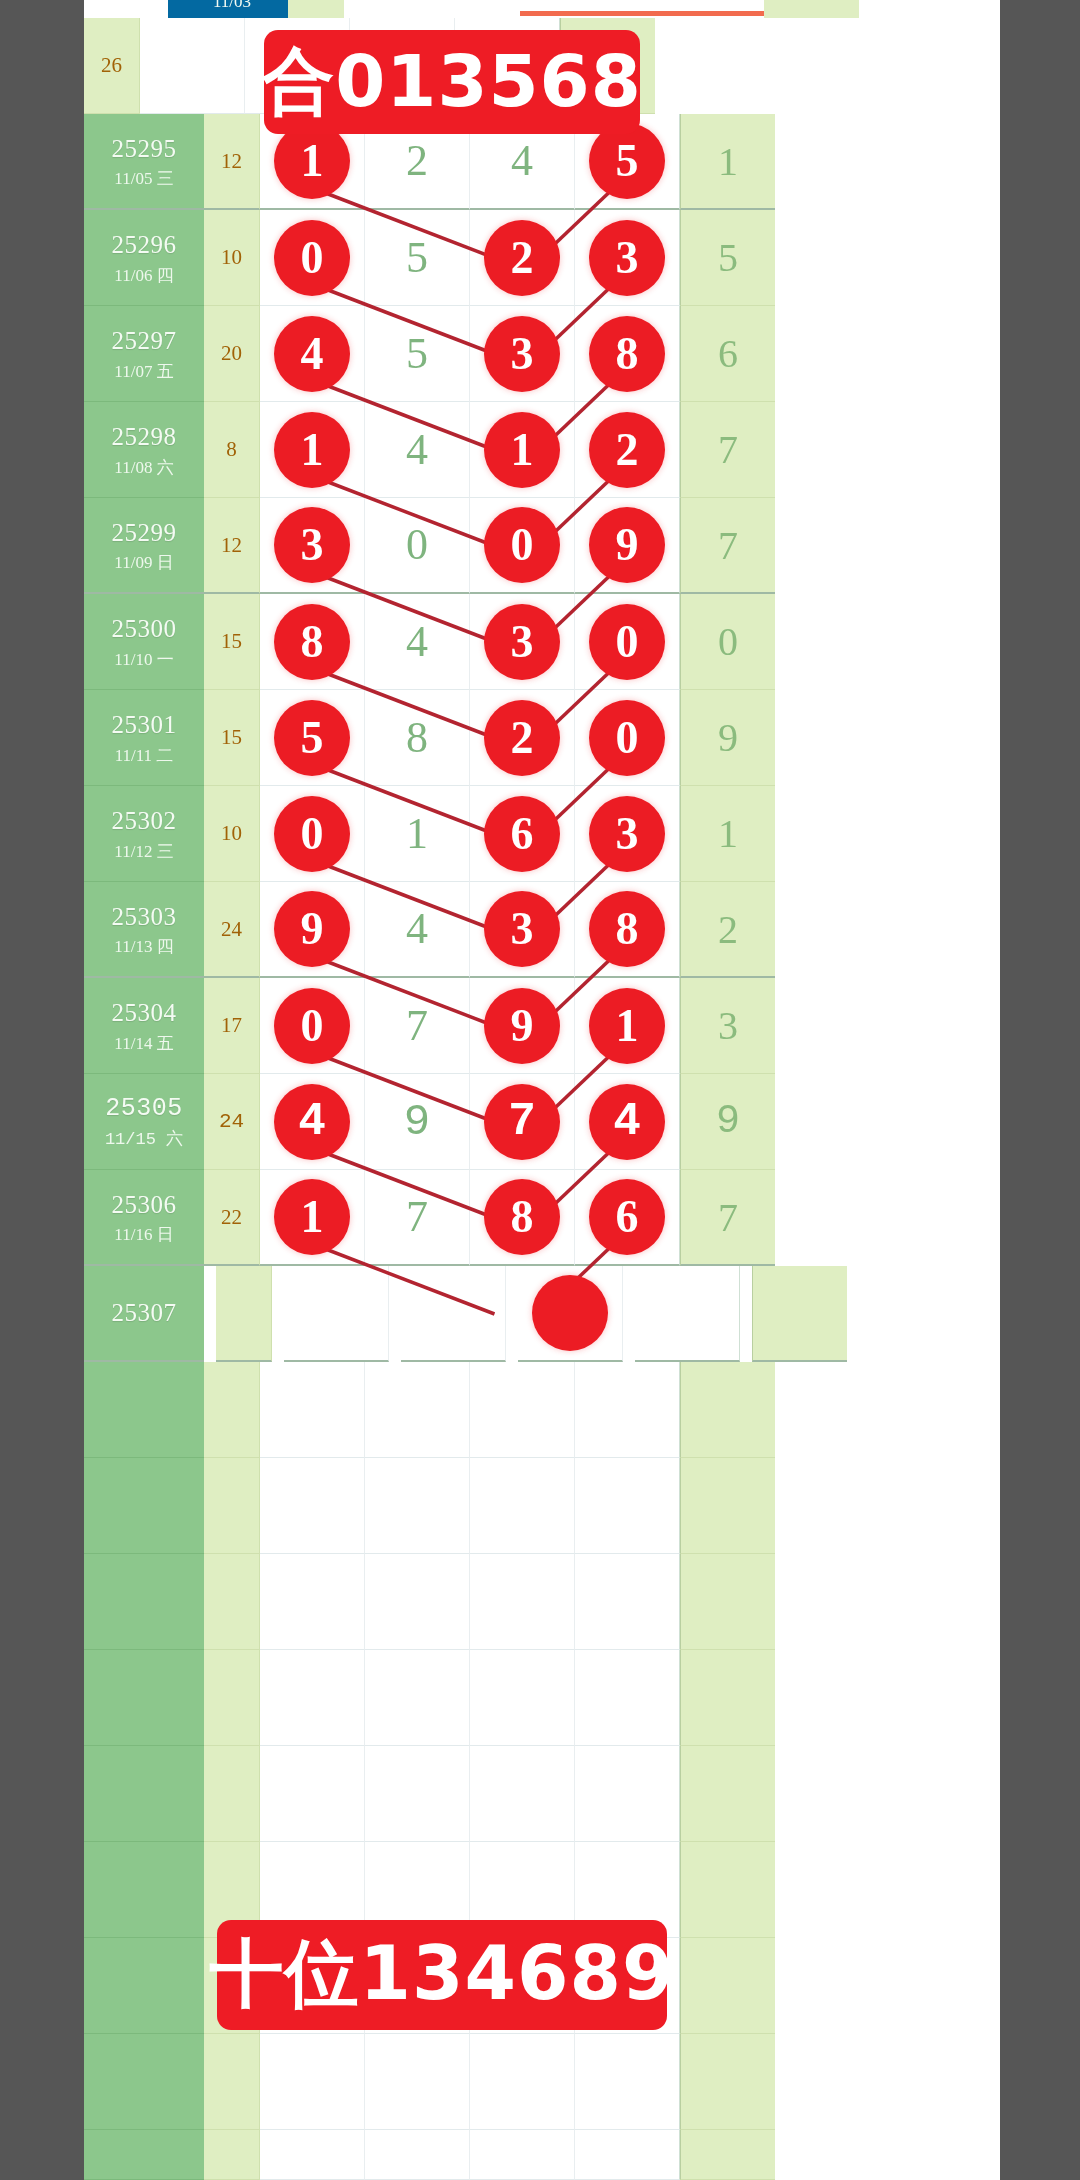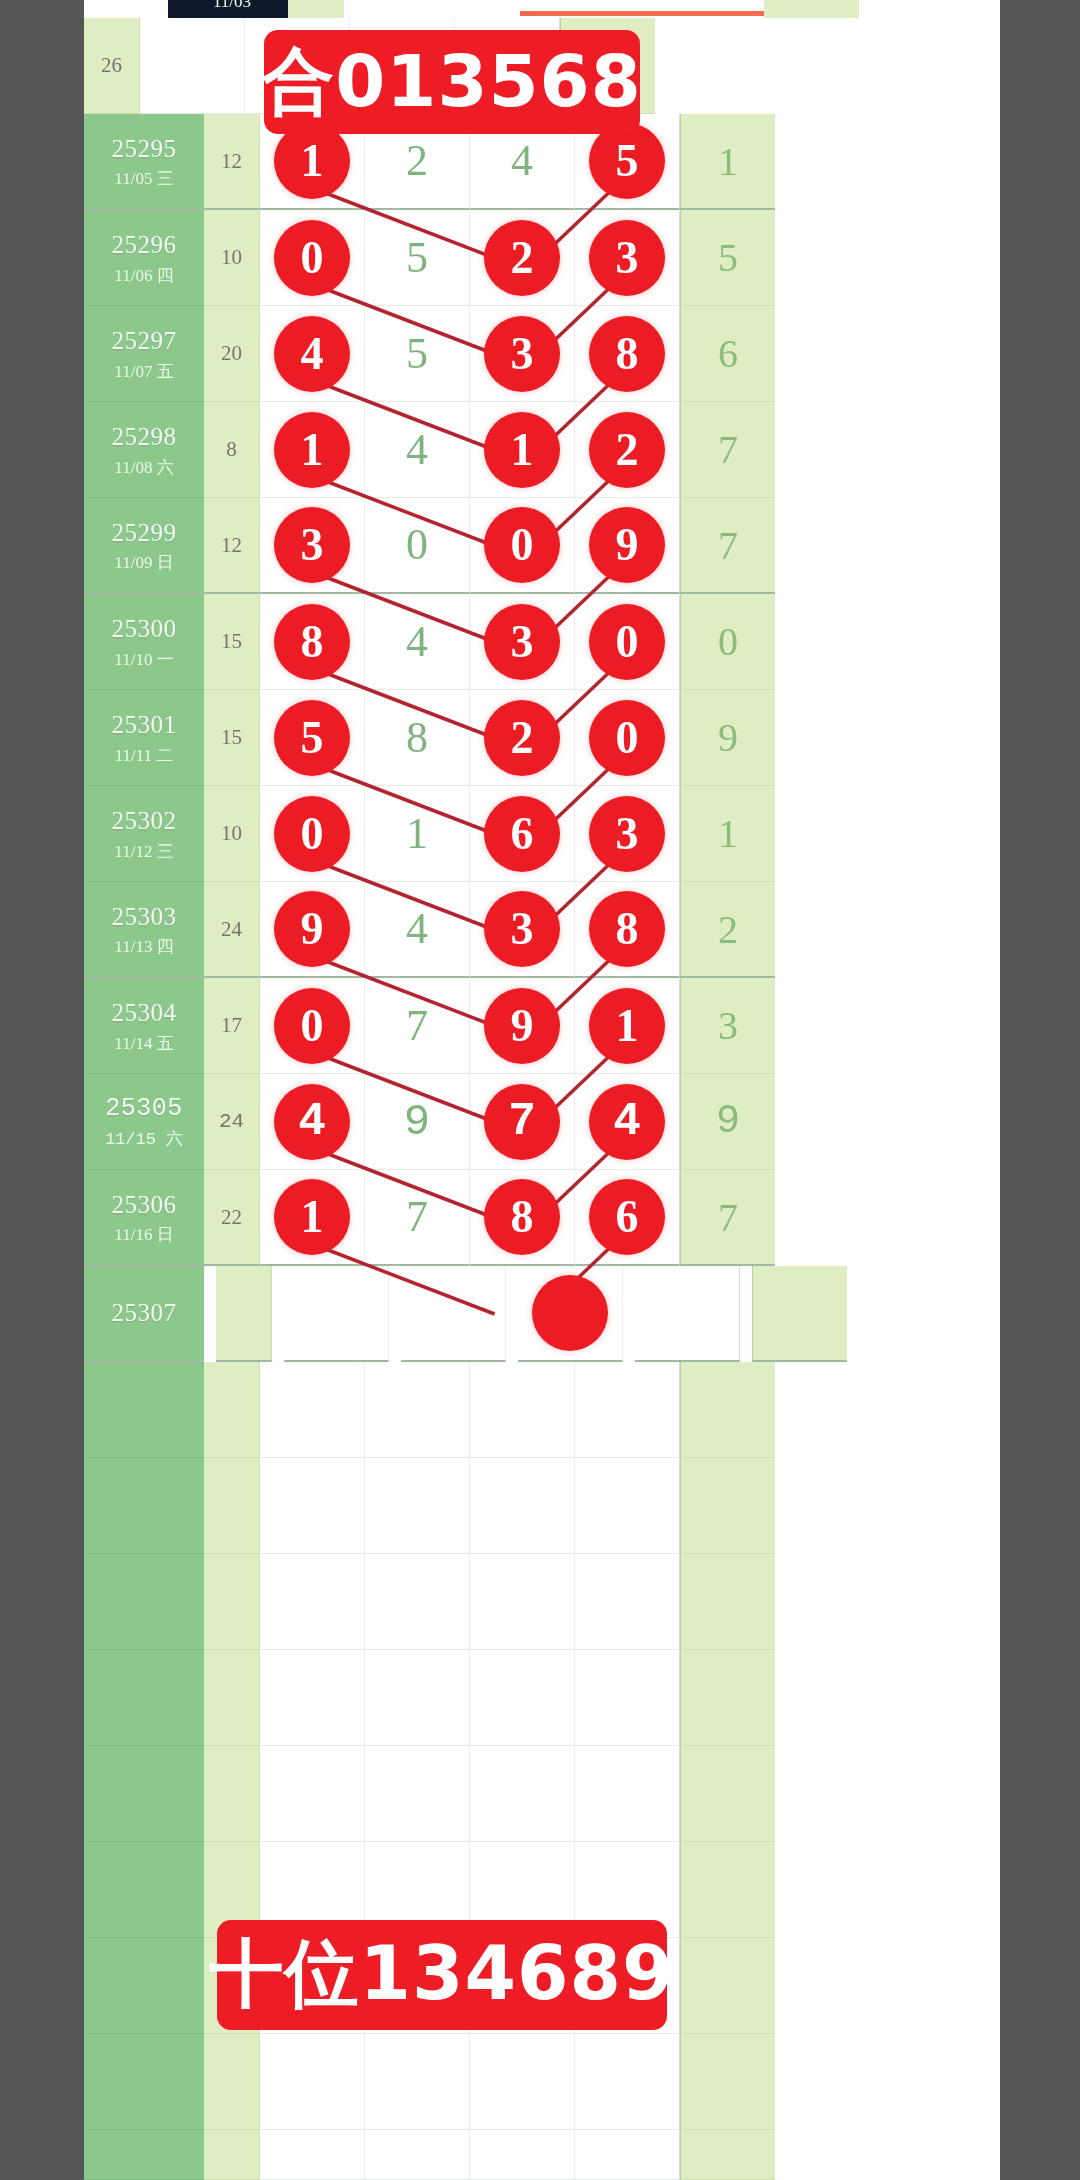--- a/index.html
+++ b/index.html
@@ -153,7 +153,7 @@
     position:absolute;left:84px;top:0;width:916px;height:18px;
     z-index:1;
   }
-  #topsliver .s-iss{position:absolute;left:0;top:0;width:144px;height:18px;background:#0f172a;padding-left:20px;}
+  #topsliver .s-iss{position:absolute;left:0;top:0;width:144px;height:18px;background:#0369a1;padding-left:20px;}
   #topsliver .s-sum{position:absolute;left:120px;top:0;width:56px;height:18px;background:#dfeec2;}
   #topsliver .s-mid{position:absolute;left:176px;top:0;width:420px;height:18px;background:#ffffff;}
   #topsliver .s-last{position:absolute;left:596px;top:0;width:95px;height:18px;background:#dfeec2;}

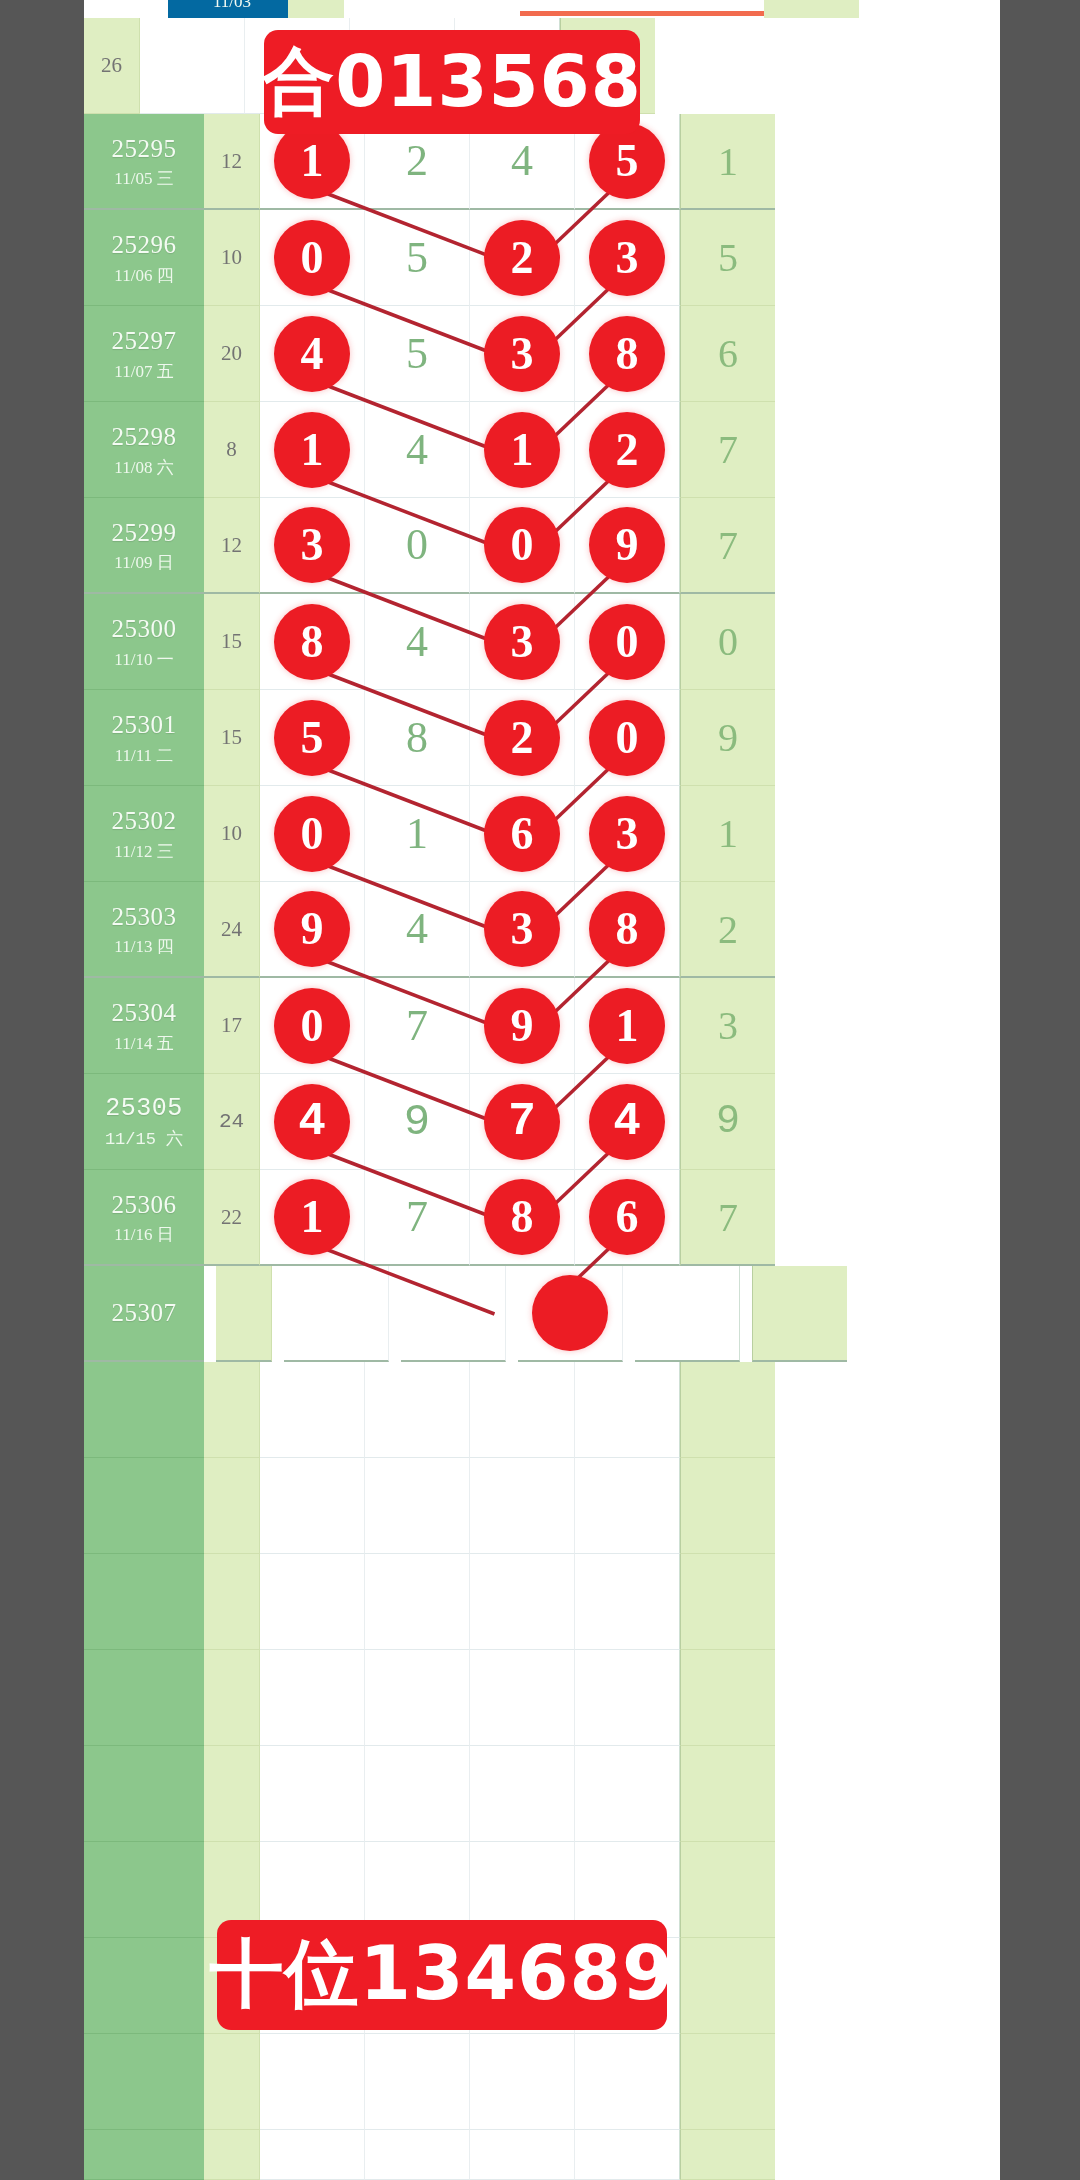--- a/index.html
+++ b/index.html
@@ -64,7 +64,7 @@
     background:#dfeec2;
     border-right:1px solid #cfe0ae;
     border-bottom:1px solid #cfe0ae;
-    color:#737373;
+    color:#a16207;
     font-size:21px;
   }
 

